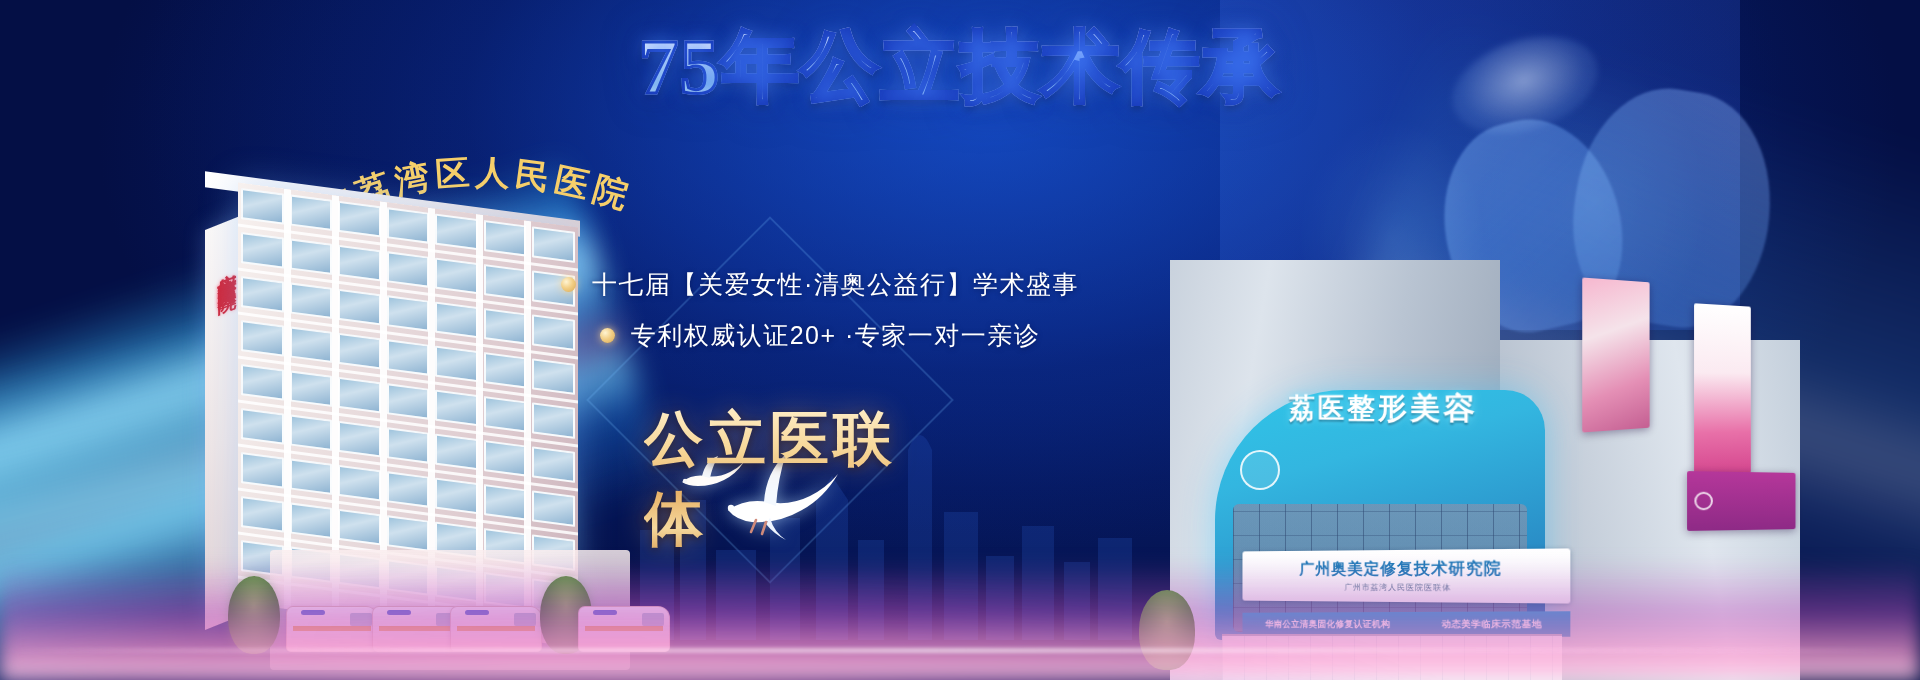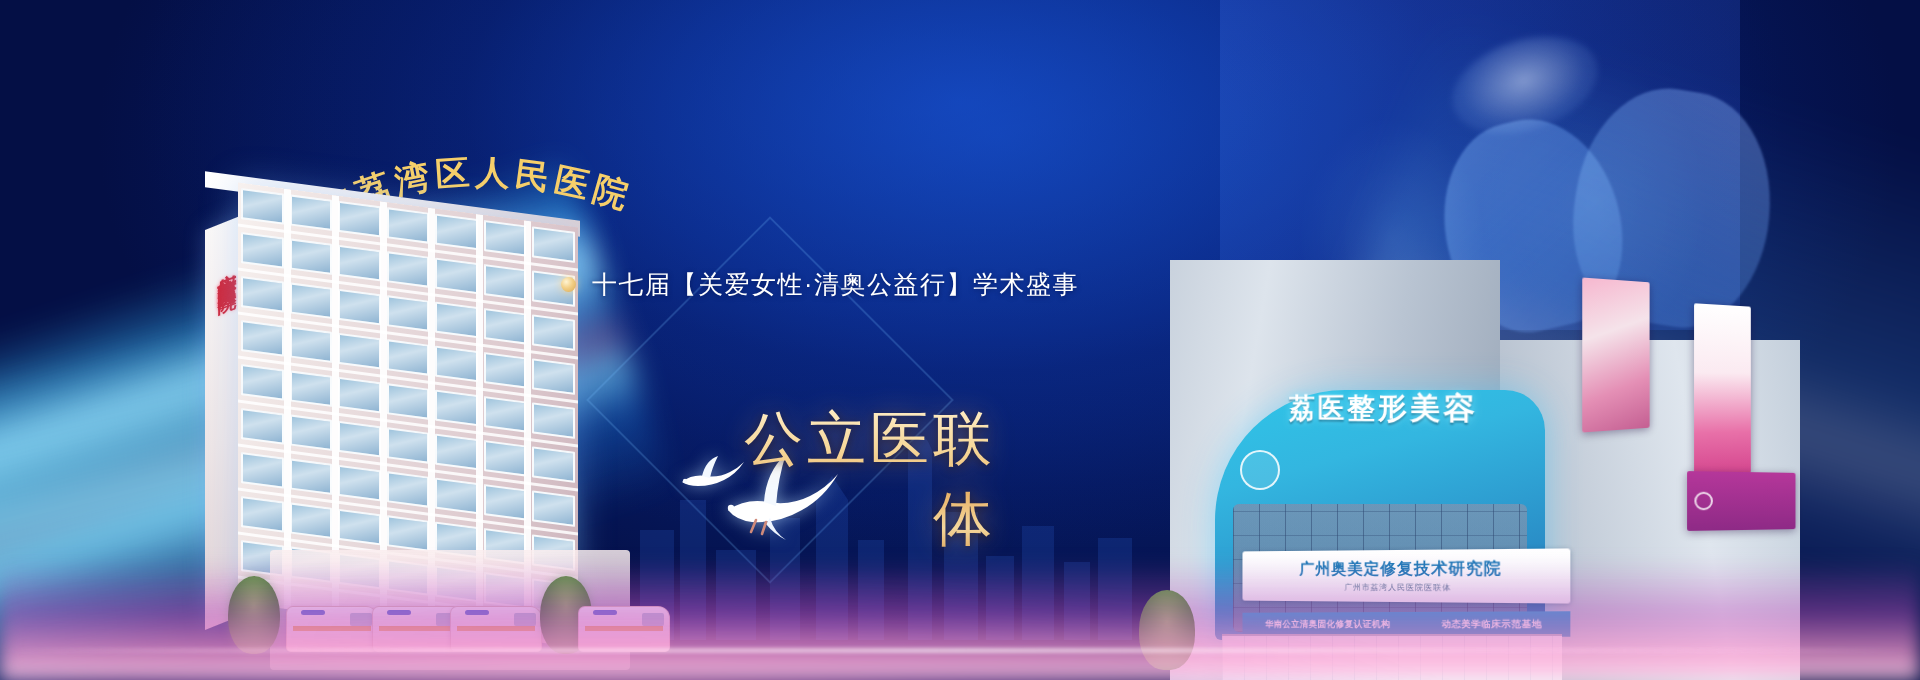--- a/index.html
+++ b/index.html
@@ -511,6 +511,7 @@
   <div class="horizon"></div>
 
   <div class="headline">
+    <div class="hl-line hl1">75年公立技术传承</div>
   </div>
 
   <div class="bullets">

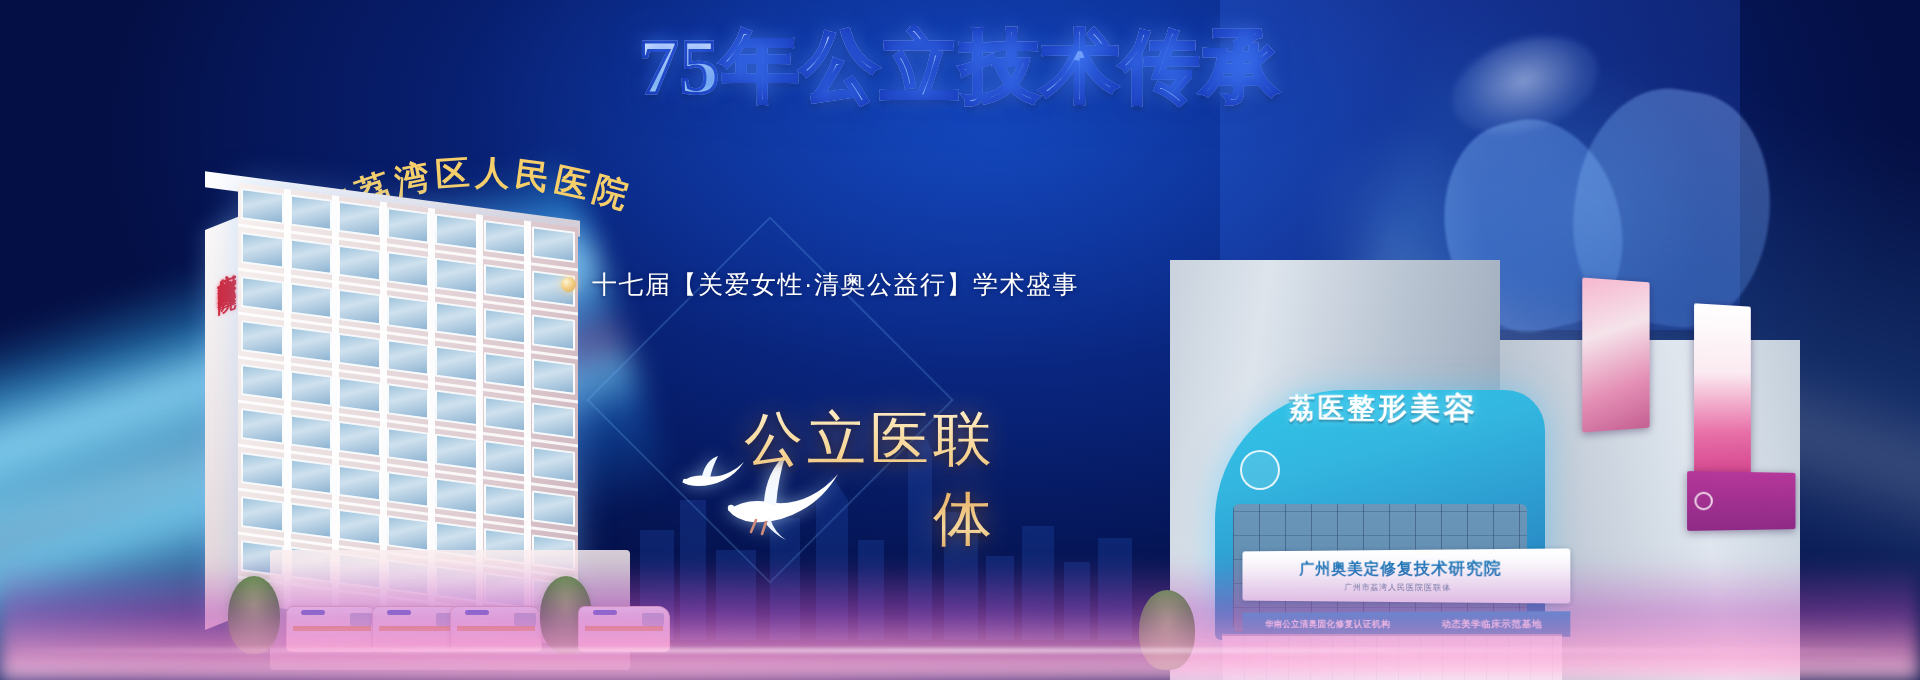--- a/index.html
+++ b/index.html
@@ -519,6 +519,10 @@
       <span class="bdot"></span>
       <span>十七届【关爱女性·清奥公益行】学术盛事</span>
     </div>
+    <div class="bullet">
+      <span class="bdot"></span>
+      <span>专利权威认证20+ ·专家一对一亲诊</span>
+    </div>
   </div>
 
   <div class="gold-title">公立医联体</div>

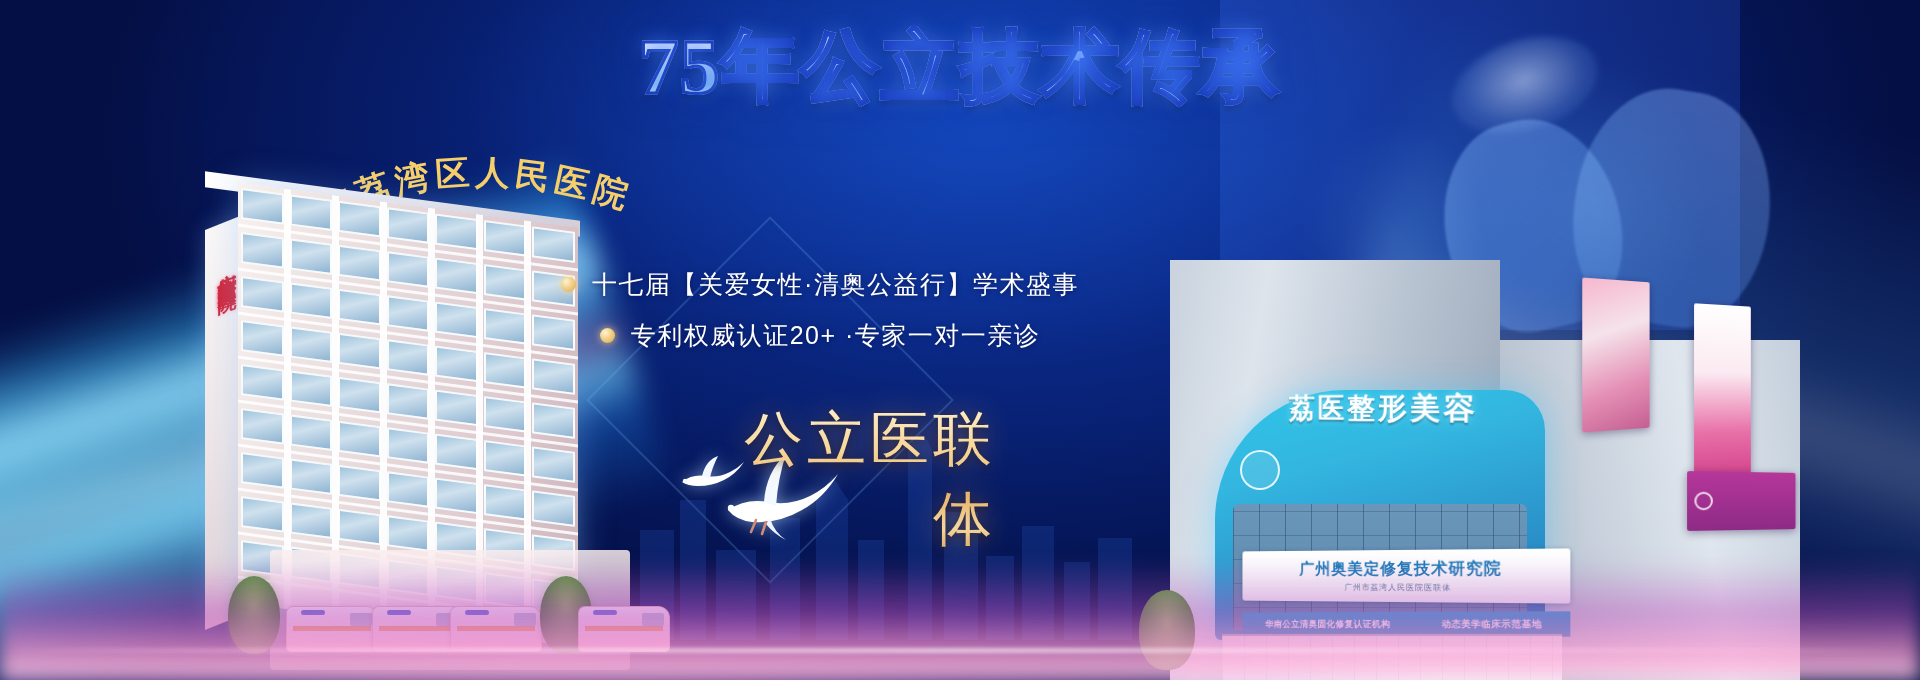--- a/index.html
+++ b/index.html
@@ -289,10 +289,10 @@
   }
 
   .gold-title{
-    position:absolute;left:696px;top:400px;width:300px;
-    text-align:right;
+    position:absolute;left:644px;top:400px;width:300px;
+    text-align:left;
     font-family:"Liberation Serif","DejaVu Serif",serif;
-    font-size:59px;font-weight:400;letter-spacing:4px;
+    font-size:59px;font-weight:700;letter-spacing:4px;
     background:linear-gradient(180deg,#fff0cd 0%,#f7d89a 30%,#e8b268 58%,#f5d79c 80%,#d79a4e 100%);
     -webkit-background-clip:text;background-clip:text;color:transparent;
     filter:drop-shadow(0 2px 4px rgba(50,20,0,.55)) drop-shadow(0 0 14px rgba(255,190,110,.35));

